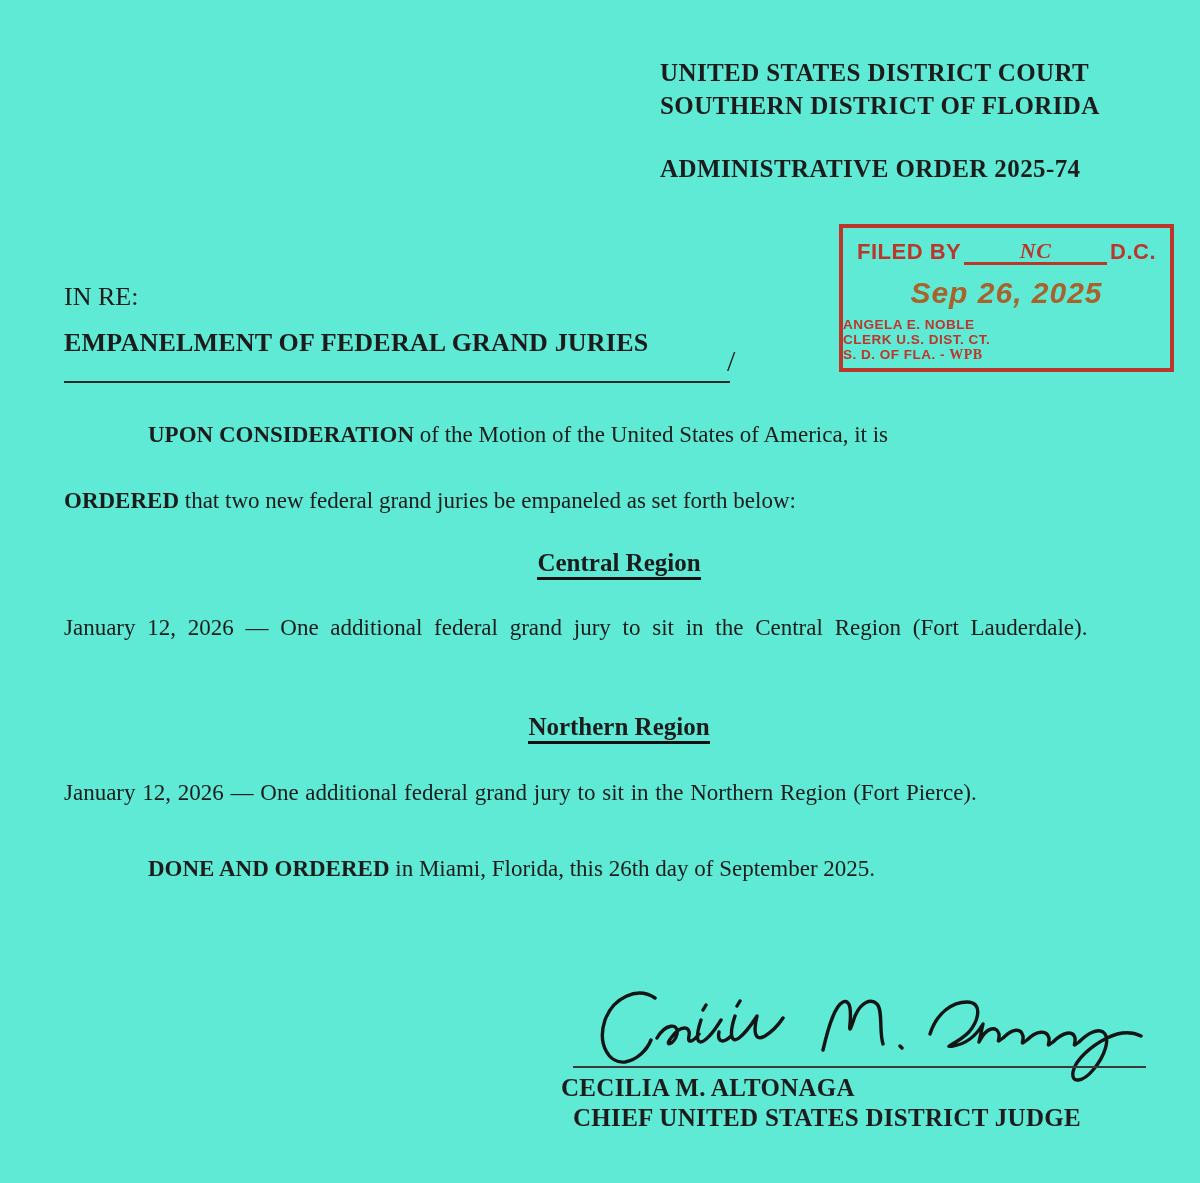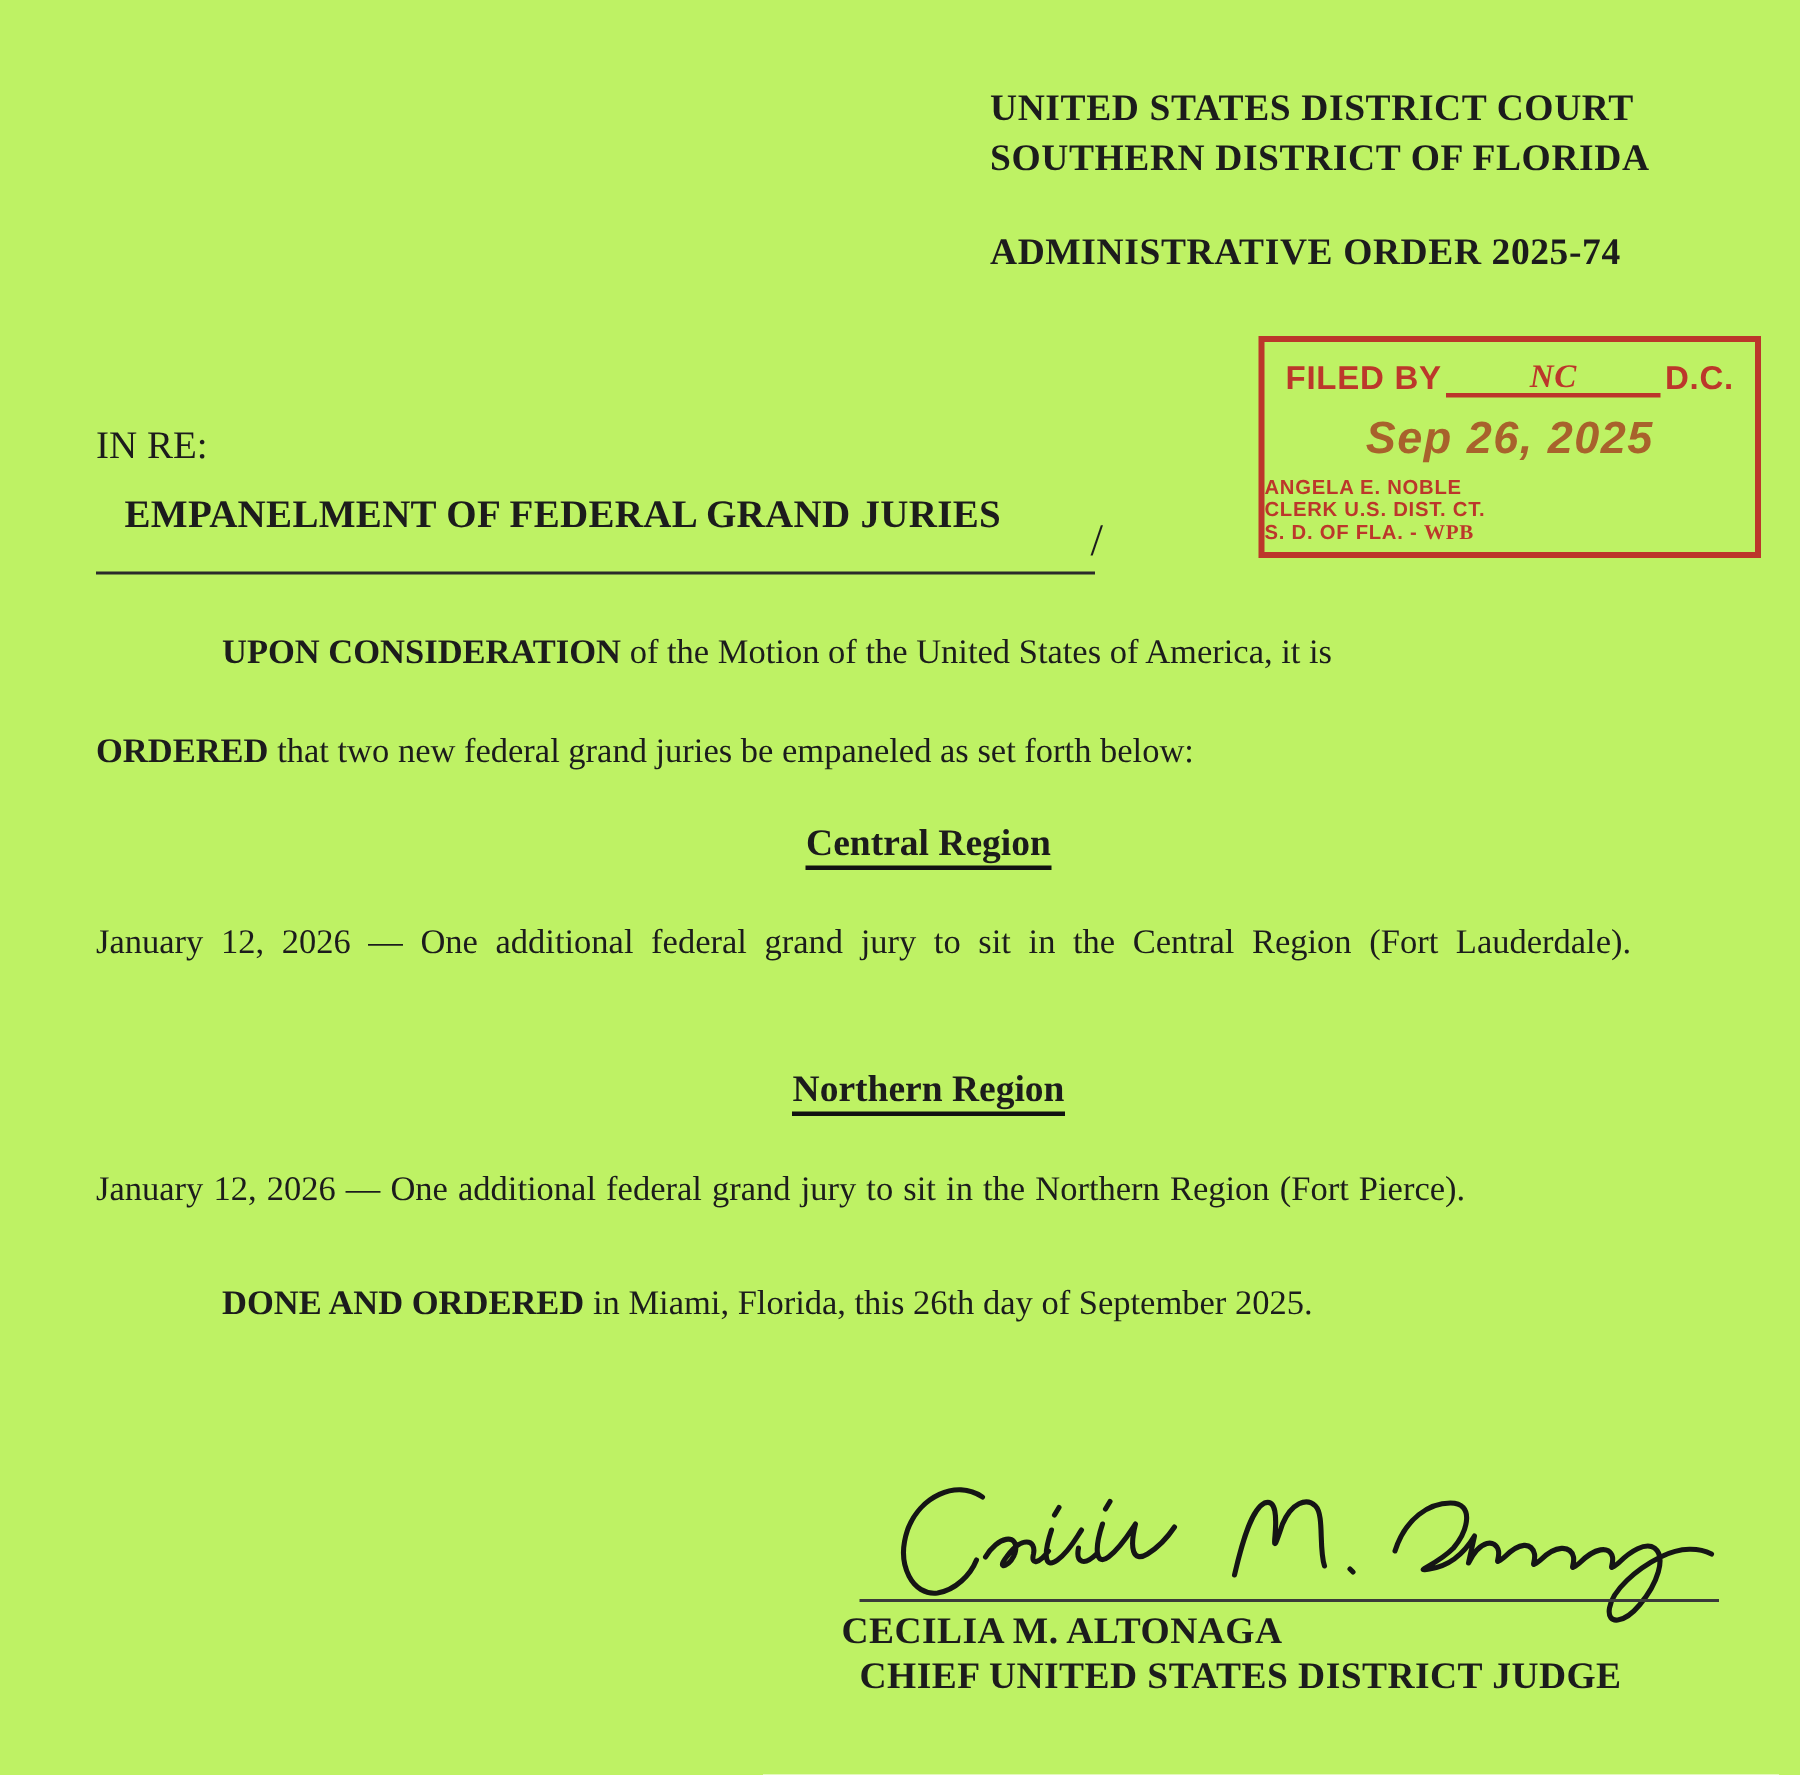--- a/index.html
+++ b/index.html
@@ -8,7 +8,7 @@
     position: relative;
     width: 1200px;
     height: 1183px;
-    background: #bef264;
+    background: #5eead4;
     font-family: "Liberation Serif", serif;
     color: #1c1c1c;
     overflow: hidden;

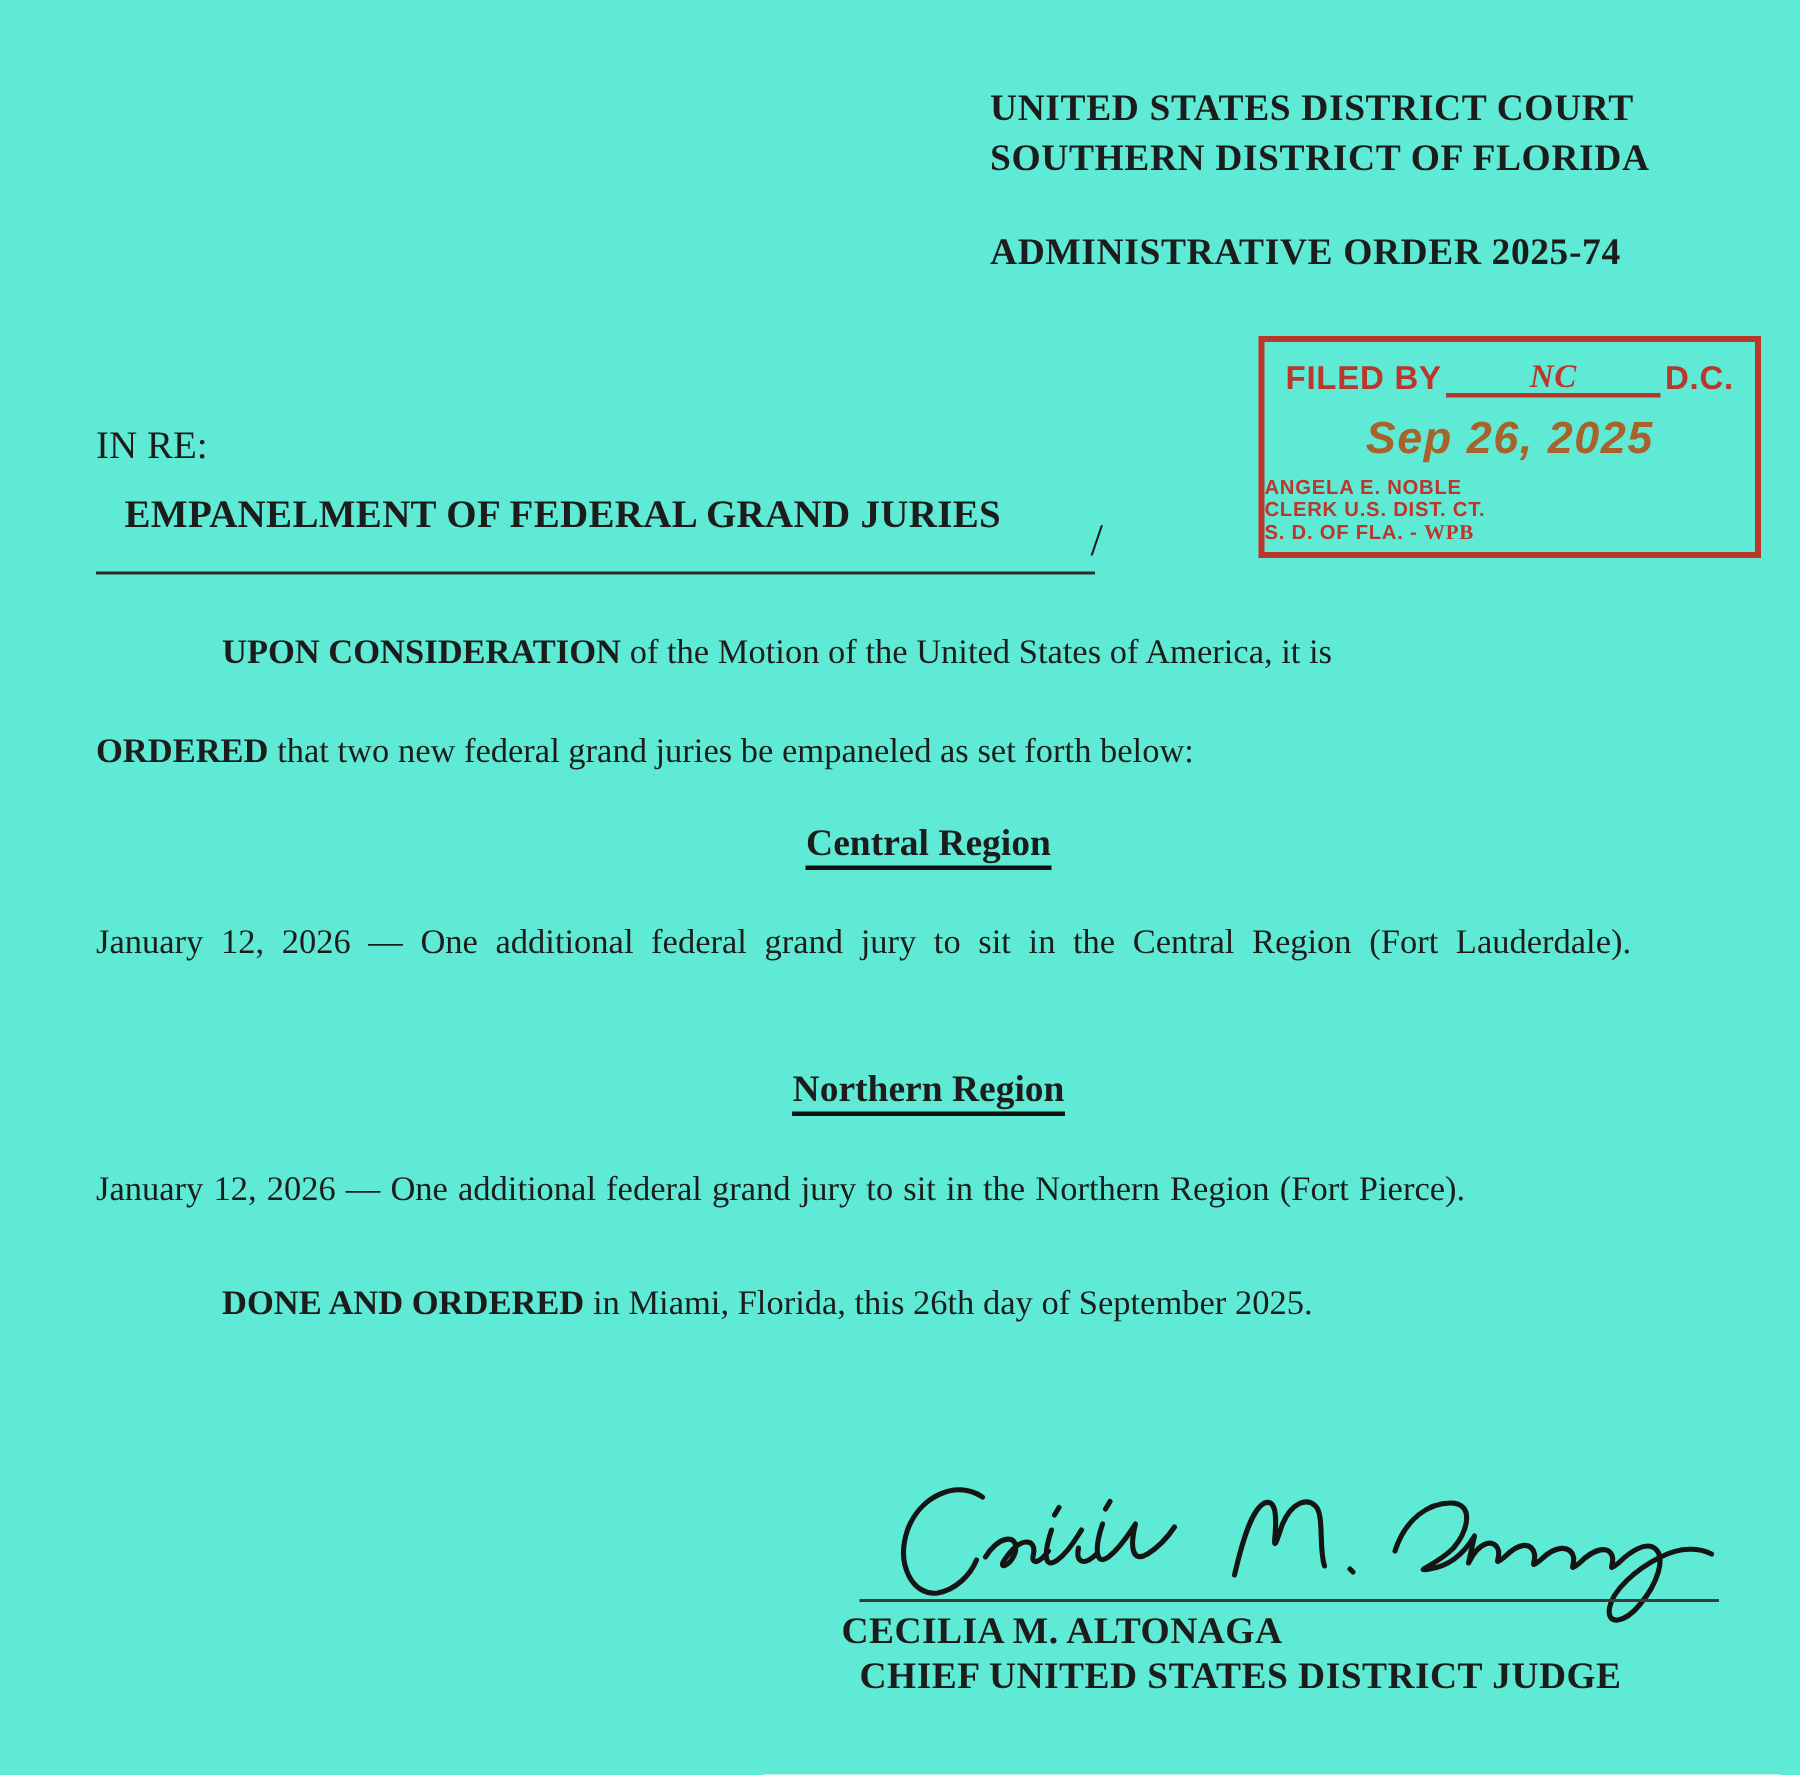--- a/index.html
+++ b/index.html
@@ -35,7 +35,7 @@
 
   
   .in-re   { left: 64px; top: 282px; font-weight: normal; font-size: 26px; }
-  .caption-title { left: 64px; top: 328px; font-weight: bold; font-size: 26px; letter-spacing: 0.2px; margin-left: 19px; }
+  .caption-title { left: 64px; top: 328px; font-weight: bold; font-size: 26px; letter-spacing: 0.2px; }
   .caption-rule  { left: 64px; top: 381px; width: 666px; border-top: 2px solid #2b2b2b; }
   .caption-slash { left: 727px; top: 344px; font-size: 30px; }
 

